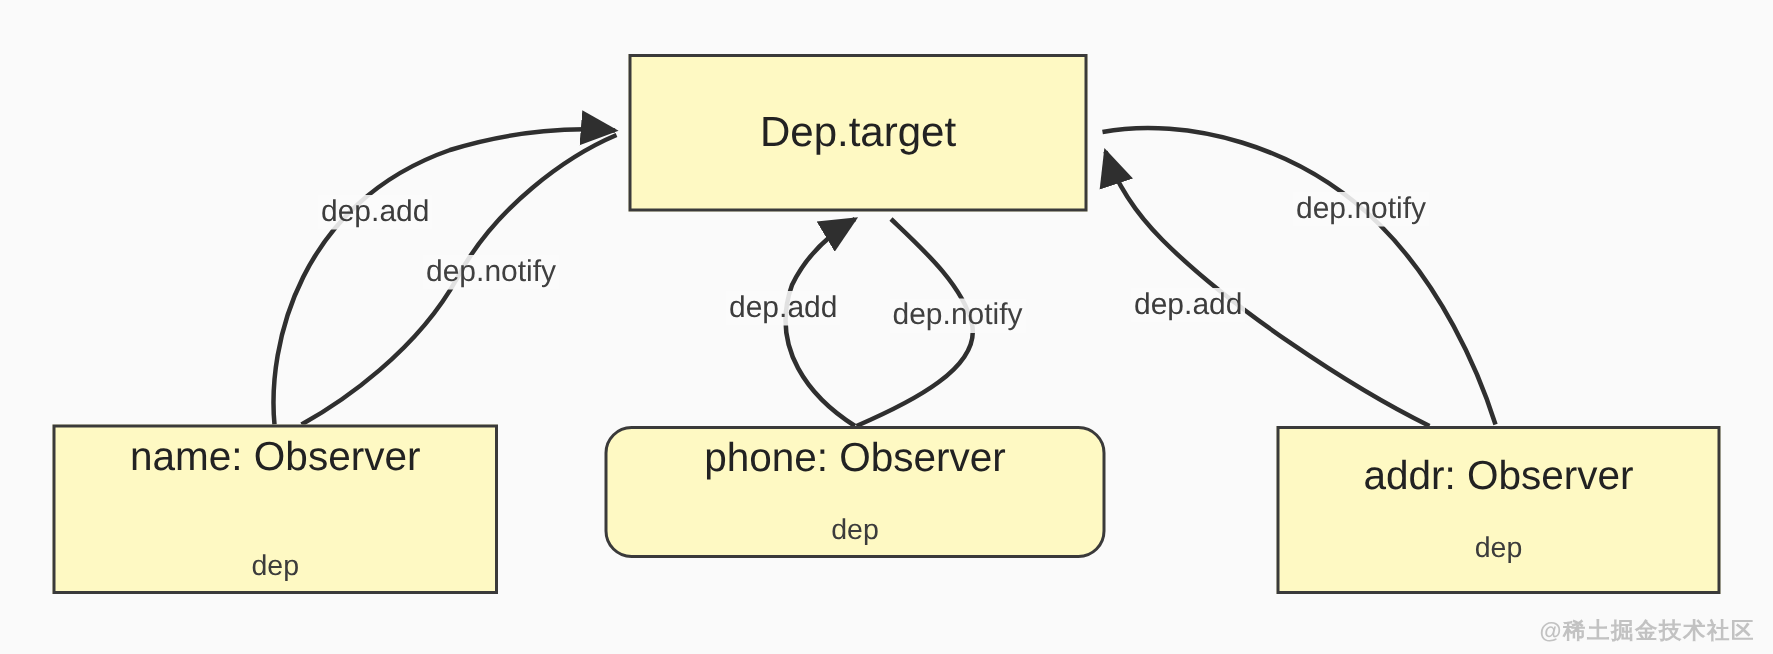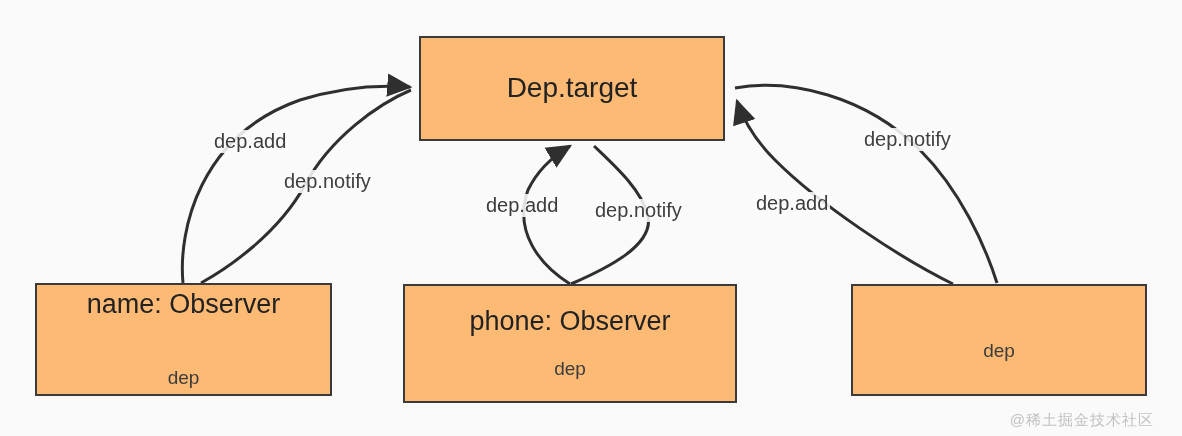--- a/index.html
+++ b/index.html
@@ -27,7 +27,7 @@
   .node {
     position: absolute;
     box-sizing: border-box;
-    background: #fdba74;
+    background: #fef9c3;
     border: 2.5px solid #3a3a3a;
     display: flex;
     flex-direction: column;

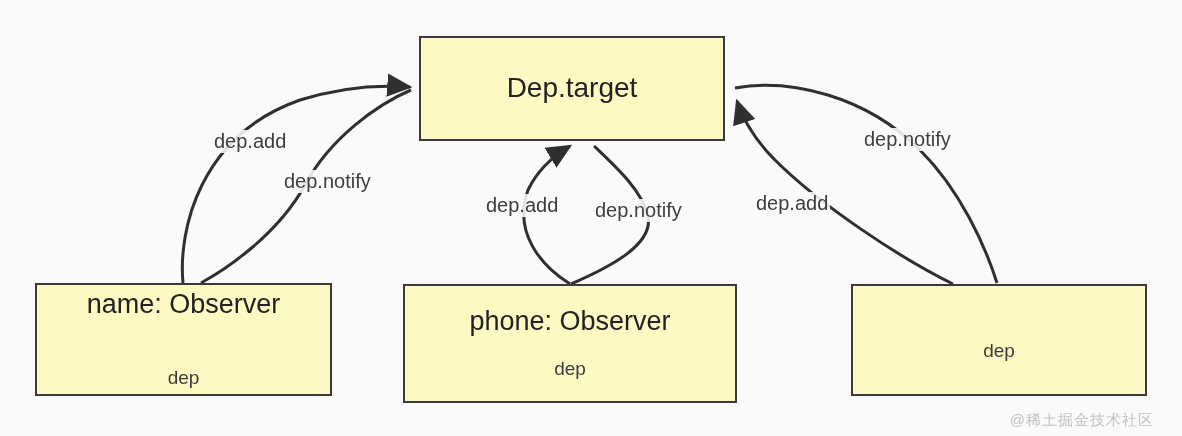--- a/index.html
+++ b/index.html
@@ -68,7 +68,8 @@
     left: 403px;
     top: 284px;
     width: 334px;
-    height: 119px;
+    height: 88px;
+    border-radius: 18px;
   }
   #node-addr {
     left: 851px;

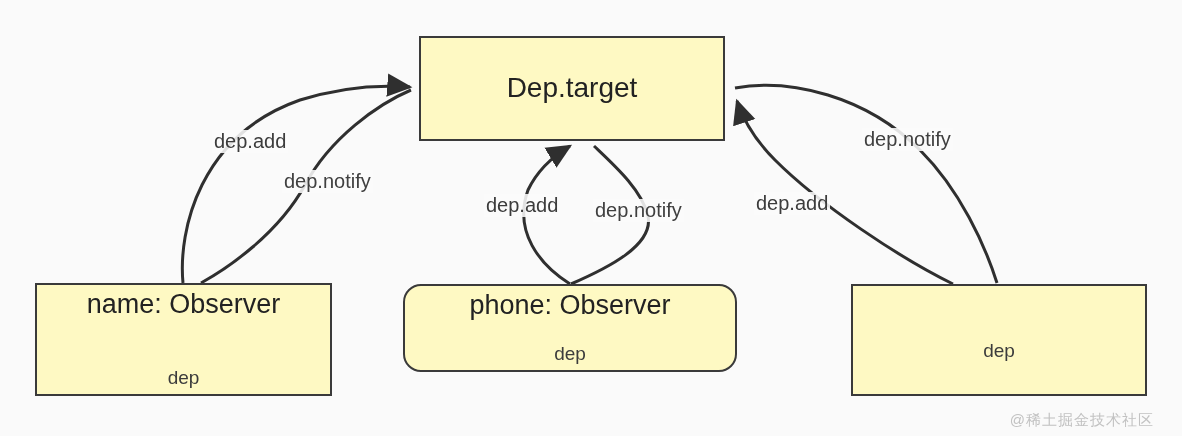--- a/index.html
+++ b/index.html
@@ -145,6 +145,7 @@
   </div>
 
   <div class="node" id="node-addr">
+    <div class="node-title">addr: Observer</div>
     <div class="node-sub">dep</div>
   </div>
 

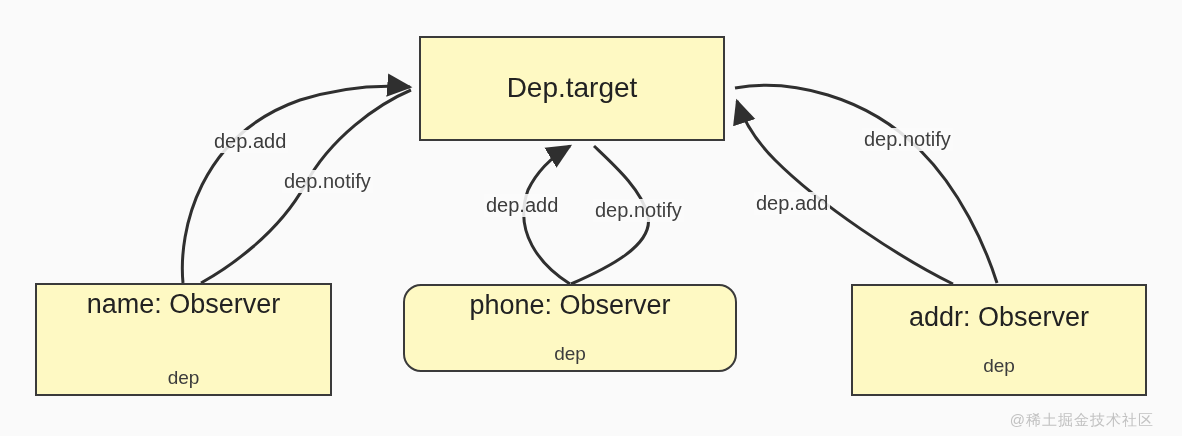--- a/index.html
+++ b/index.html
@@ -99,13 +99,14 @@
   #lbl-notify-right { left: 862px; top: 128px; }
   #watermark {
     position: absolute;
-    right: 28px;
+    right: 12px;
     bottom: 6px;
     font-size: 15px;
     color: #c2c2c2;
     letter-spacing: 1px;
     z-index: 4;
     white-space: nowrap;
+    font-weight: bold;
   }
 </style>
 </head>

